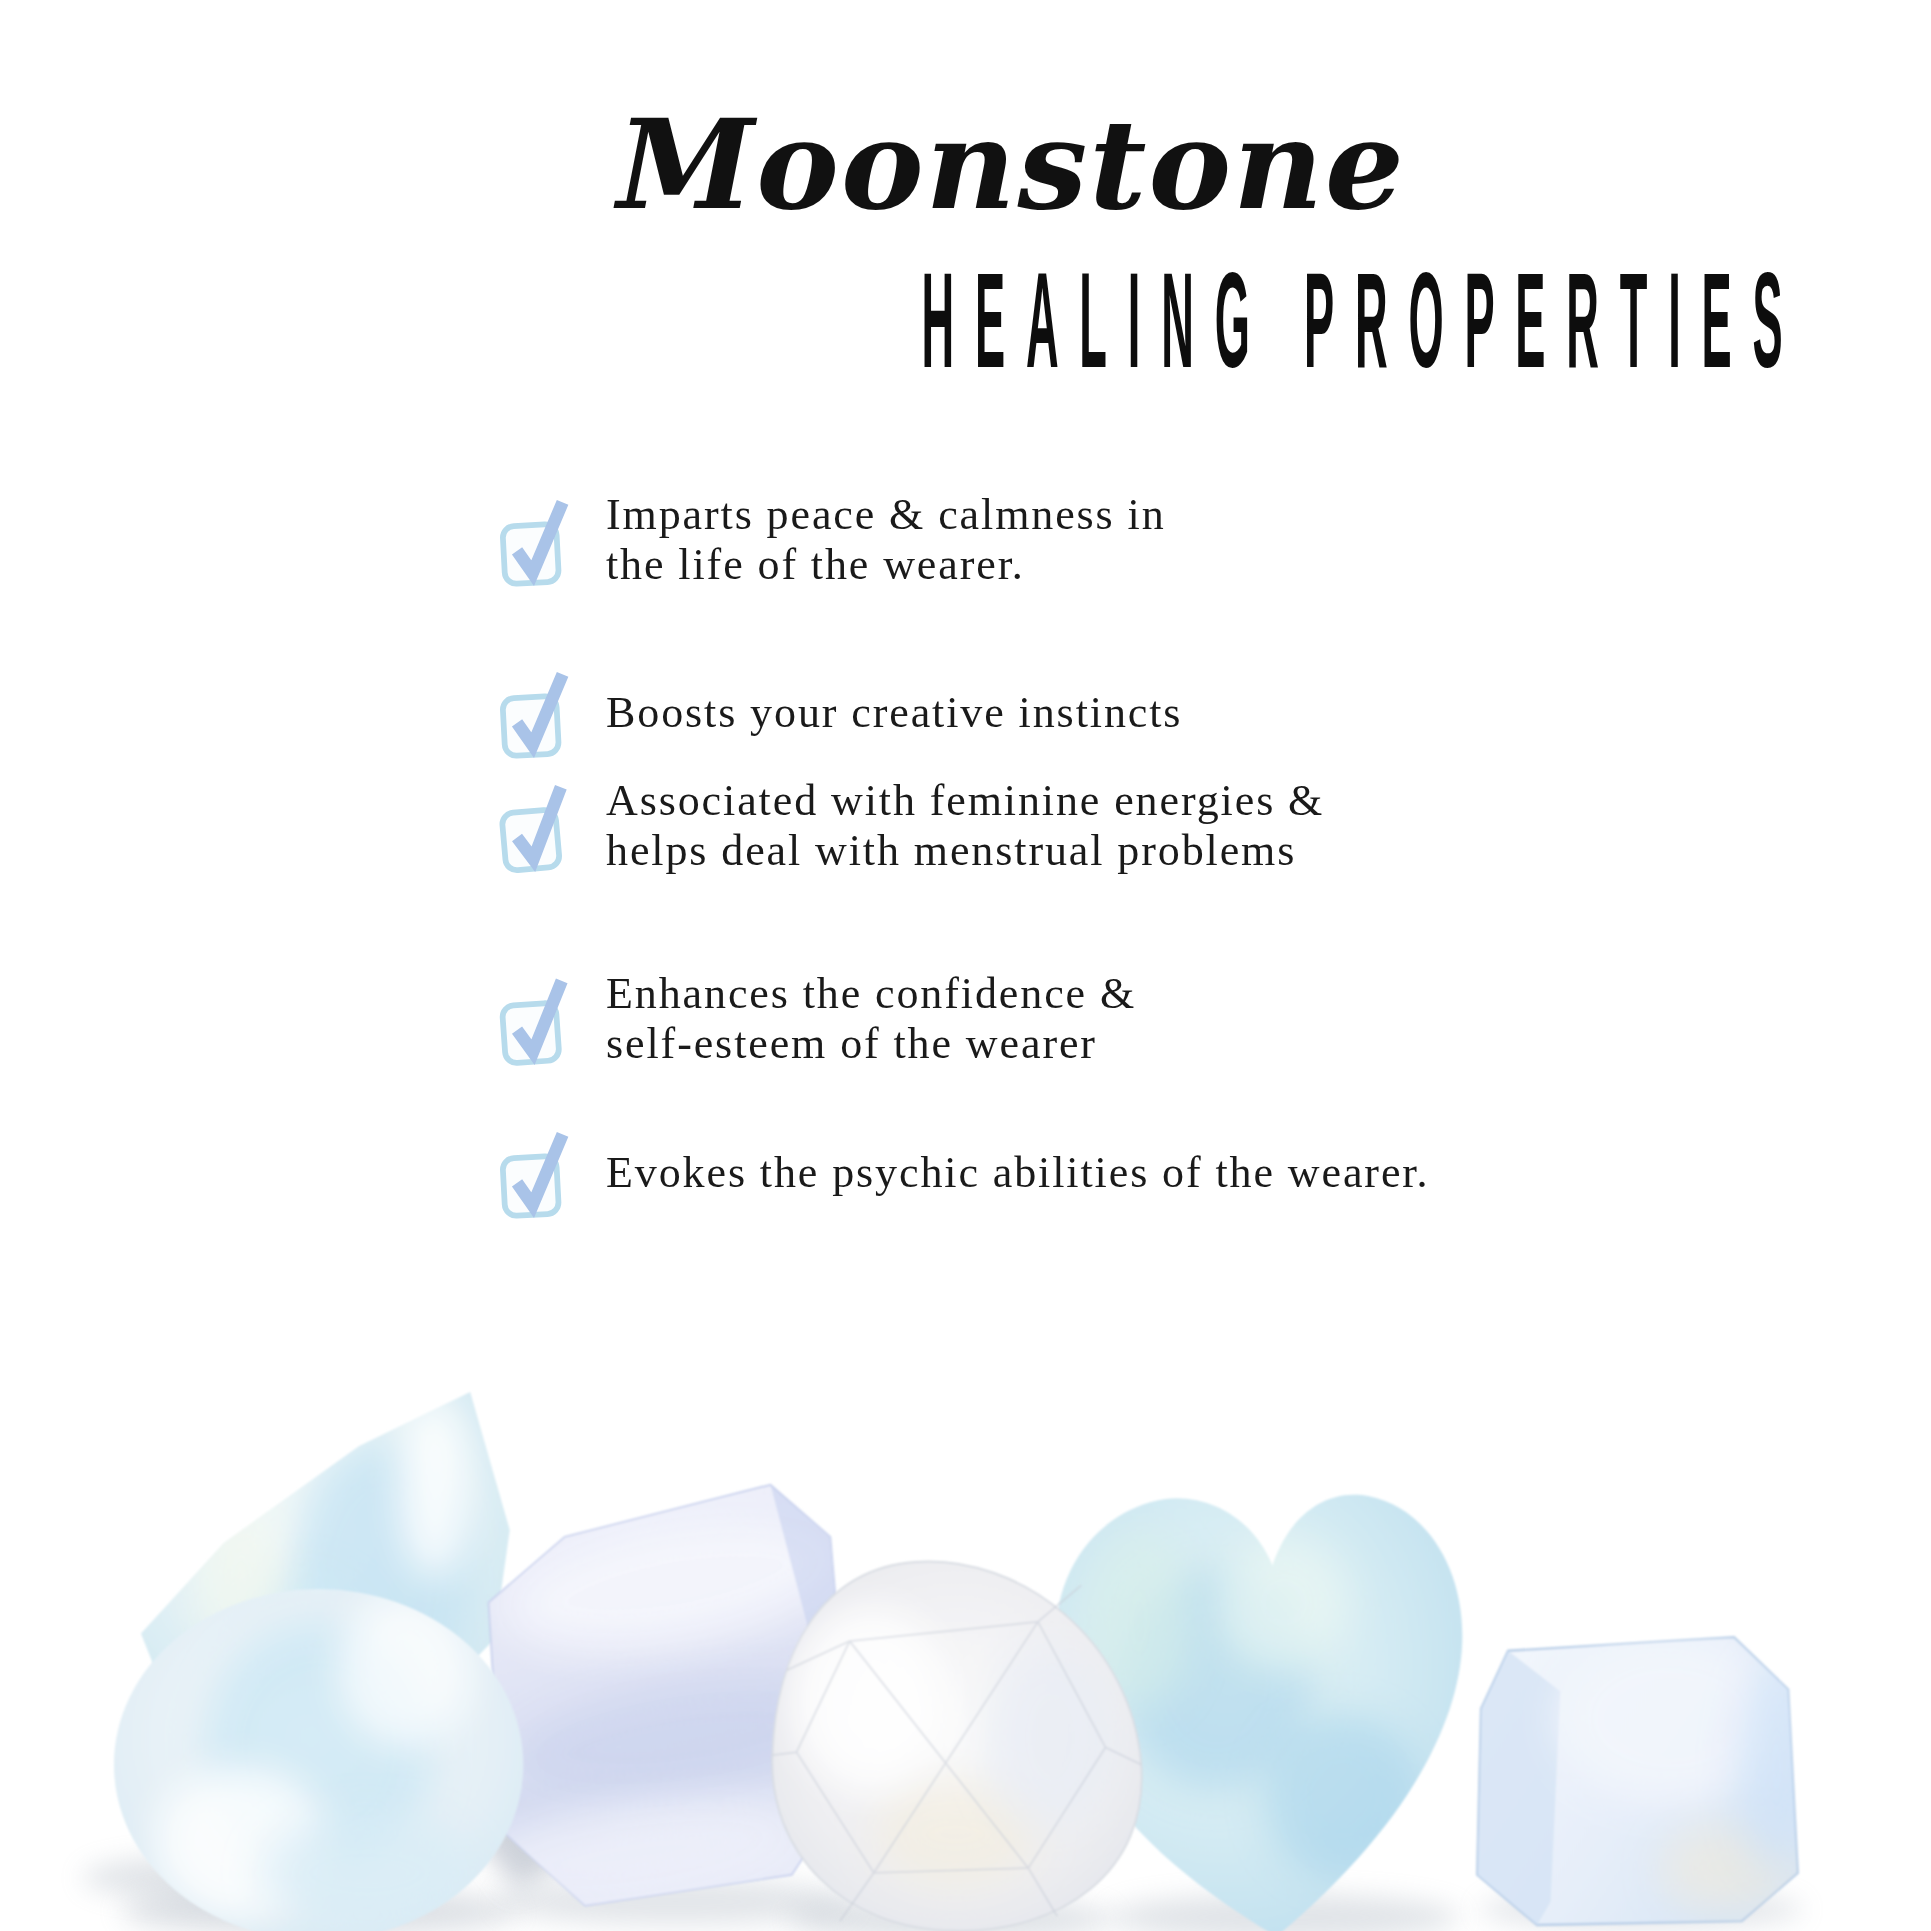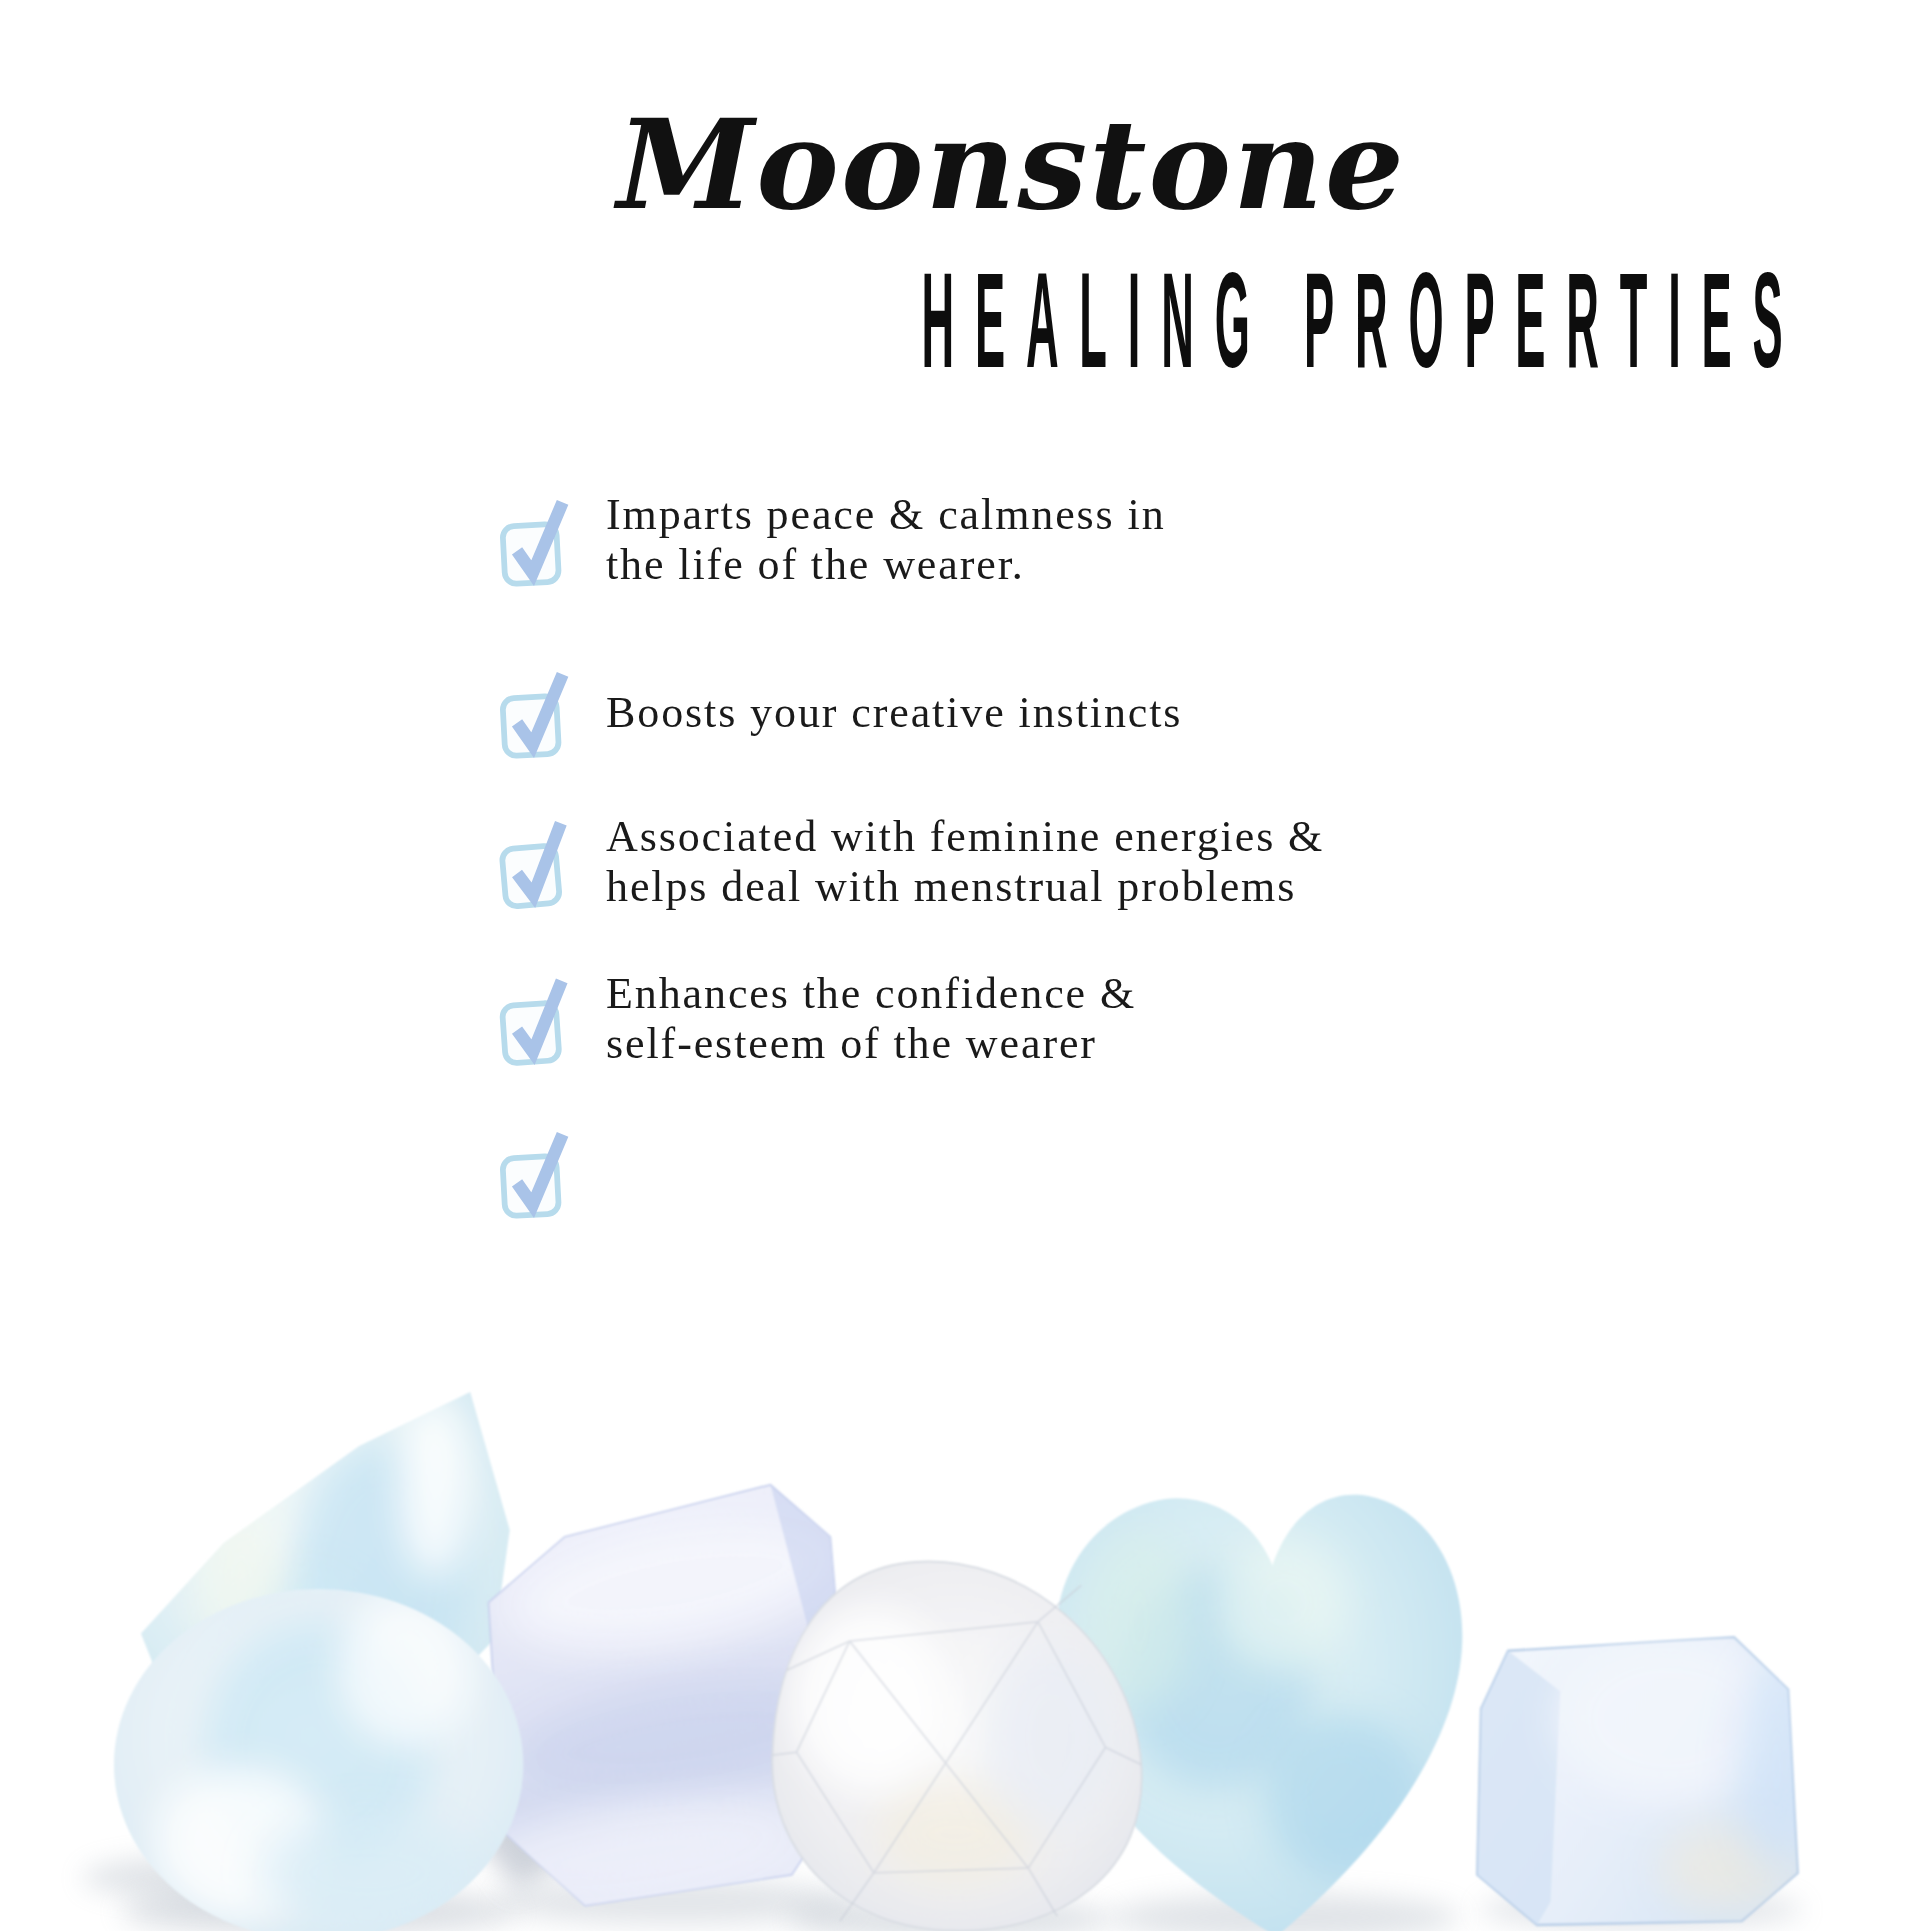--- a/index.html
+++ b/index.html
@@ -46,7 +46,7 @@
   }
   .item1{top:490px;}
   .item2{top:664px;align-items:center;}
-  .item3{top:812px;}
+  .item3{top:776px;}
   .item4{top:969px;}
   .item5{top:1124px;}
   .gems{position:absolute;left:0;bottom:0;width:1931px;height:599px;}

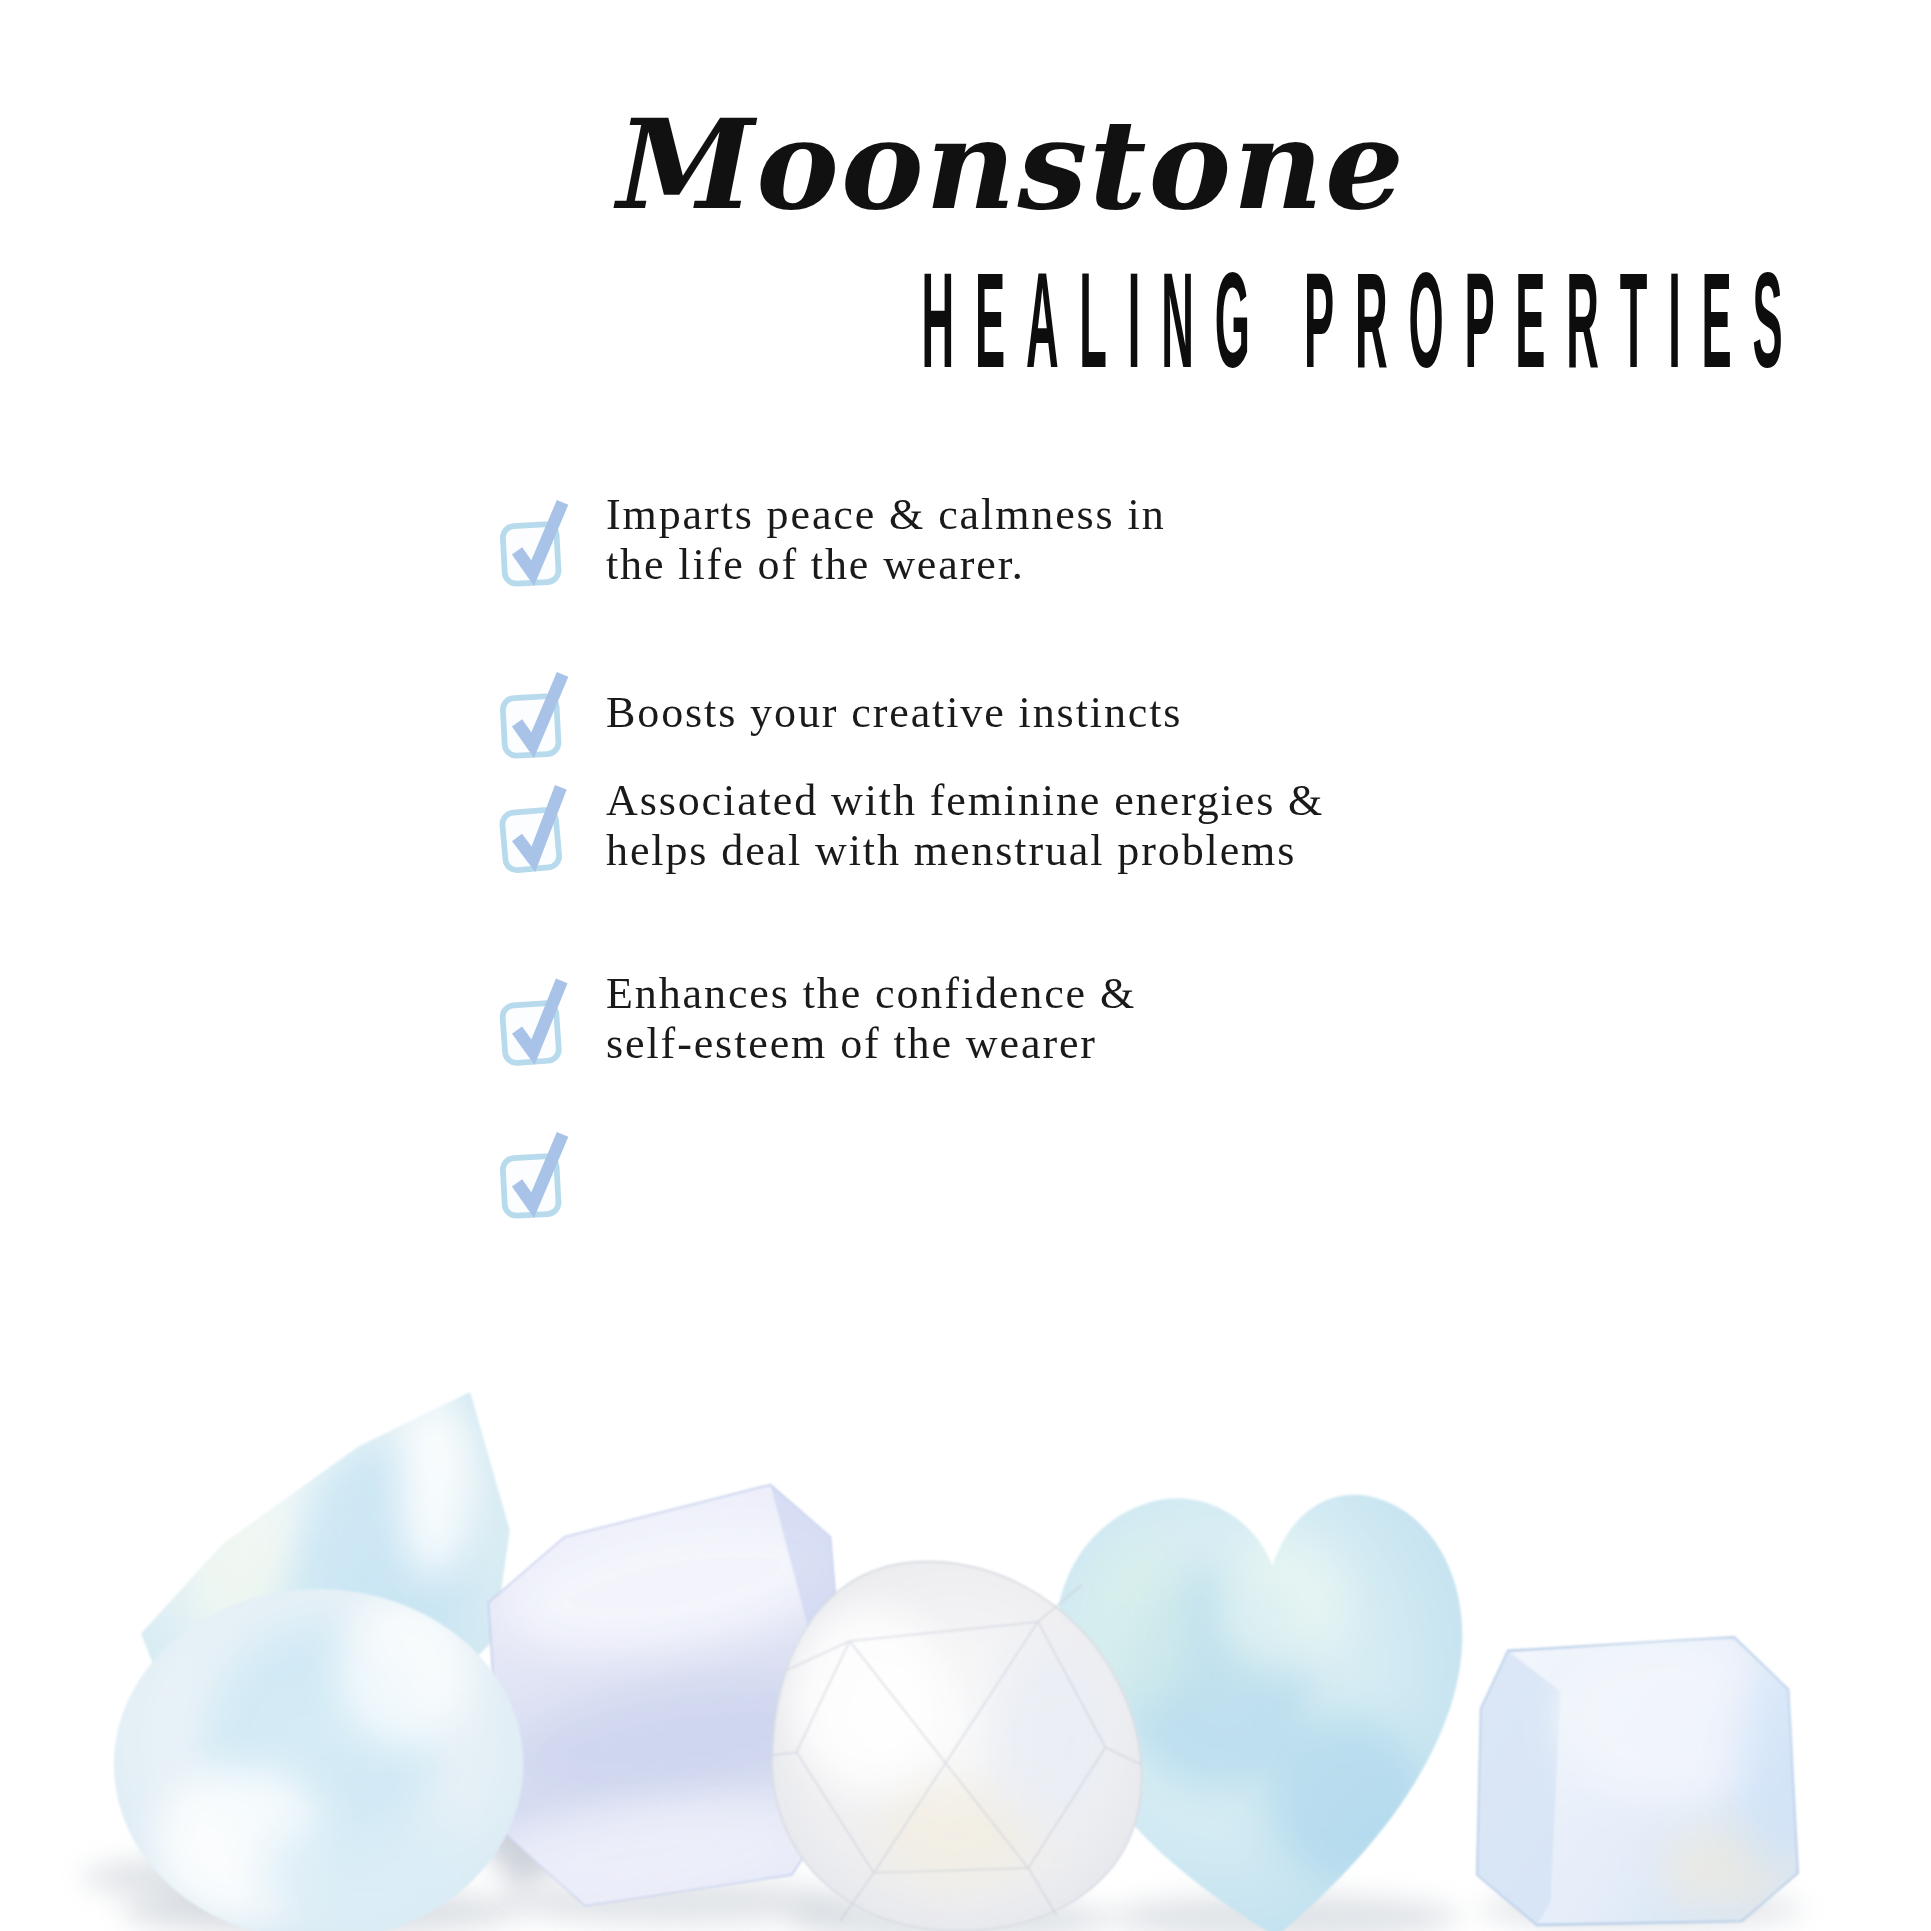--- a/index.html
+++ b/index.html
@@ -113,6 +113,7 @@
         <path d="M22 60 L37 84 L72 12" fill="none" stroke="#a9c3e8" stroke-width="13"></path>
       </g>
     </svg>
+    <p class="txt">Evokes the psychic abilities of the wearer.</p>
   </div>
 
 </div>

